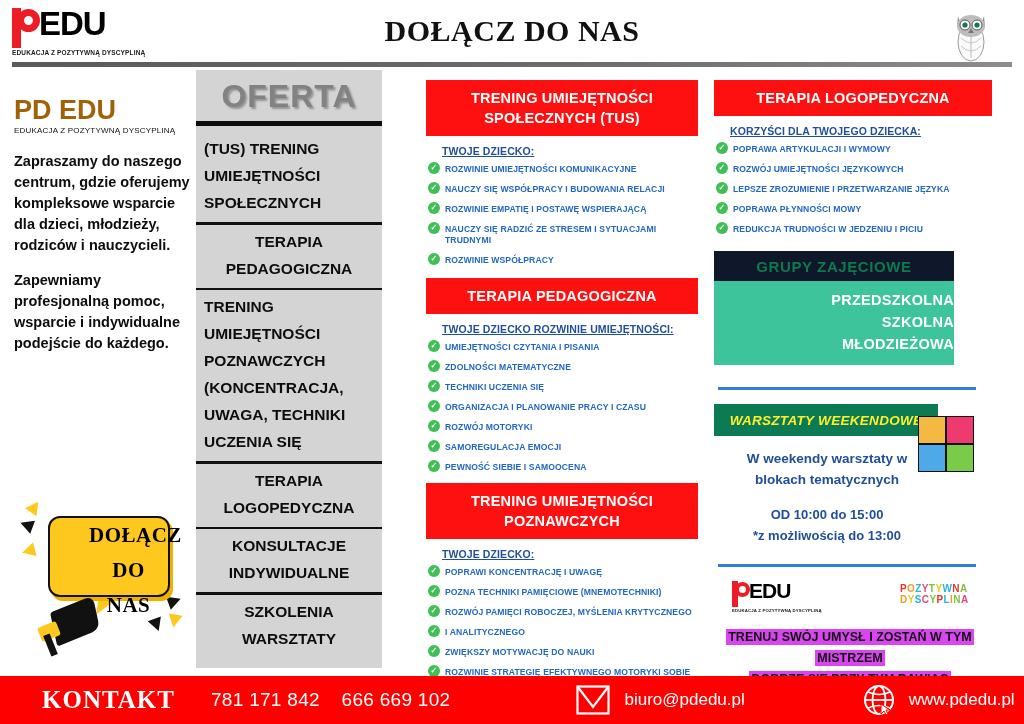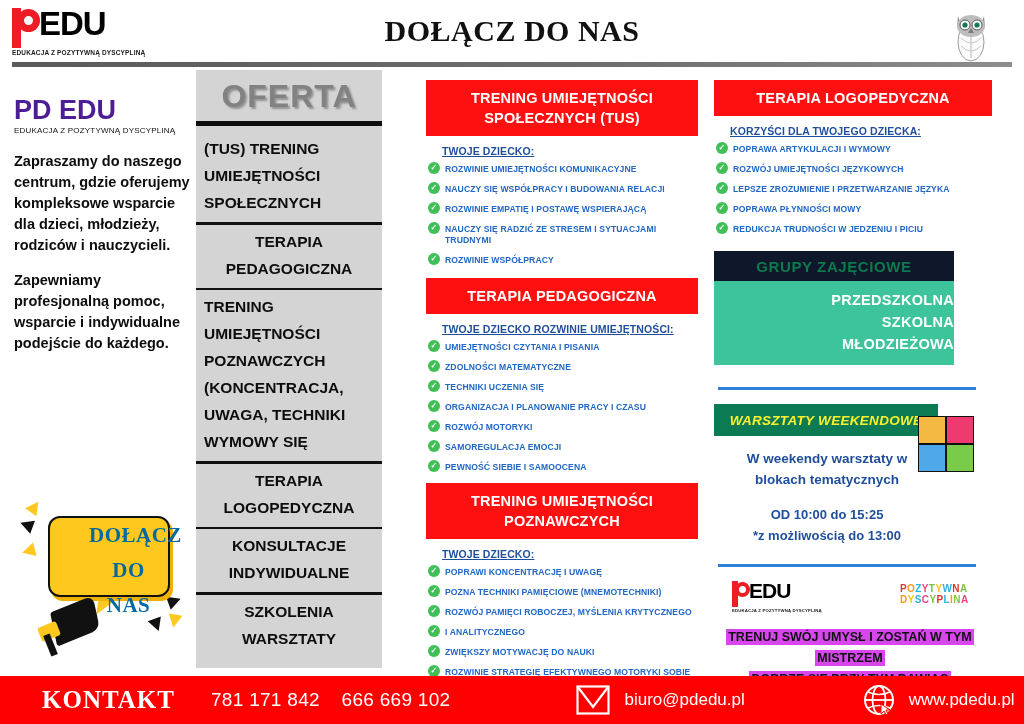--- a/index.html
+++ b/index.html
@@ -109,7 +109,7 @@
     font-weight: bold;
     font-size: 27px;
     letter-spacing: 0px;
-    color: #4c1d95;
+    color: #a16207;
     line-height: 28px;
   }
   .pdedu-sub {

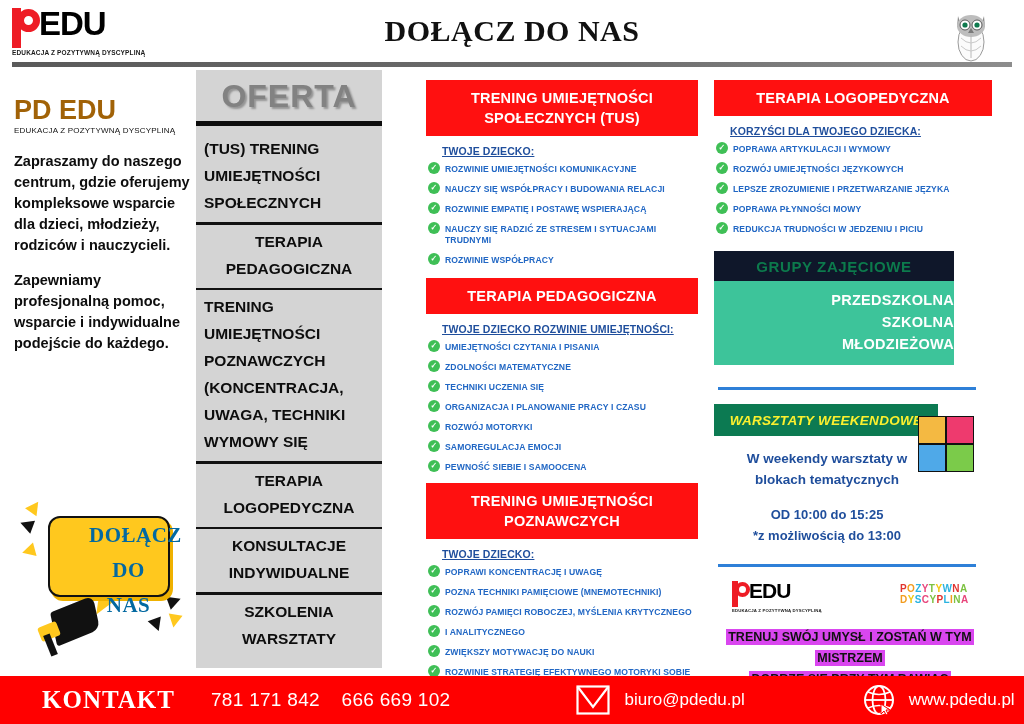--- a/index.html
+++ b/index.html
@@ -529,7 +529,7 @@
     <div class="oferta-sep"></div>
     <div class="oferta-item center">TERAPIA PEDAGOGICZNA</div>
     <div class="oferta-sep"></div>
-    <div class="oferta-item">TRENING UMIEJĘTNOŚCI POZNAWCZYCH (KONCENTRACJA, UWAGA, TECHNIKI WYMOWY SIĘ</div>
+    <div class="oferta-item">TRENING UMIEJĘTNOŚCI POZNAWCZYCH (KONCENTRACJA, UWAGA, TECHNIKI UCZENIA SIĘ</div>
     <div class="oferta-sep"></div>
     <div class="oferta-item center">TERAPIA LOGOPEDYCZNA</div>
     <div class="oferta-sep"></div>

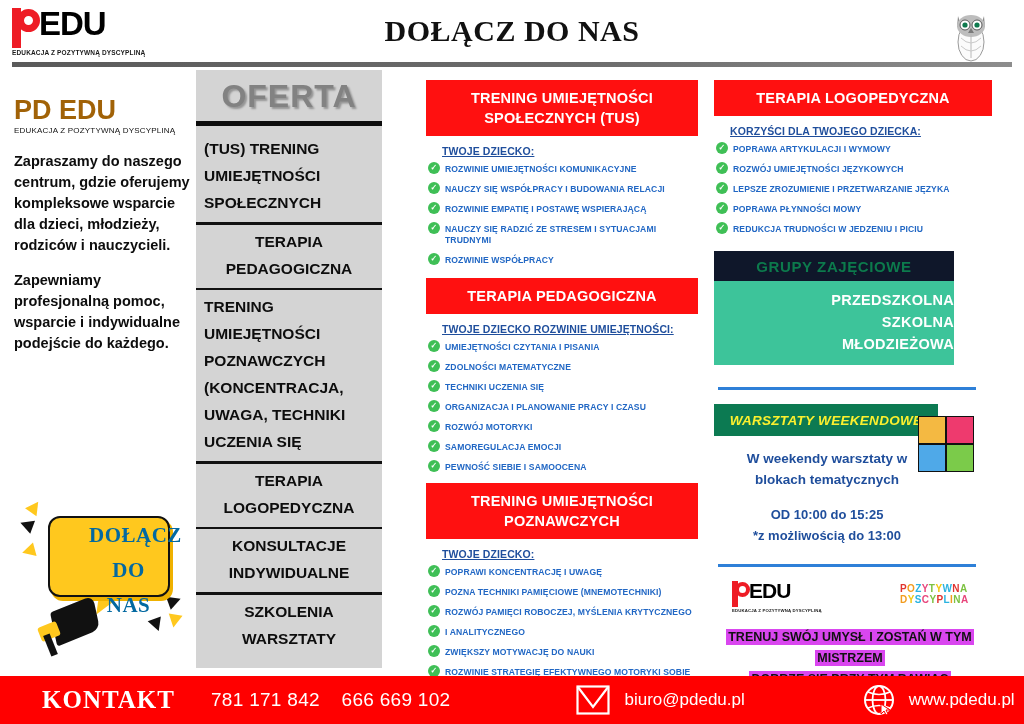--- a/index.html
+++ b/index.html
@@ -619,7 +619,7 @@
         <div>blokach tematycznych</div>
       </div>
       <div class="warsz-text2">
-        <div>OD 10:00 do 15:25</div>
+        <div>OD 10:00 do 15:00</div>
         <div>*z możliwością do 13:00</div>
       </div>
     </div>

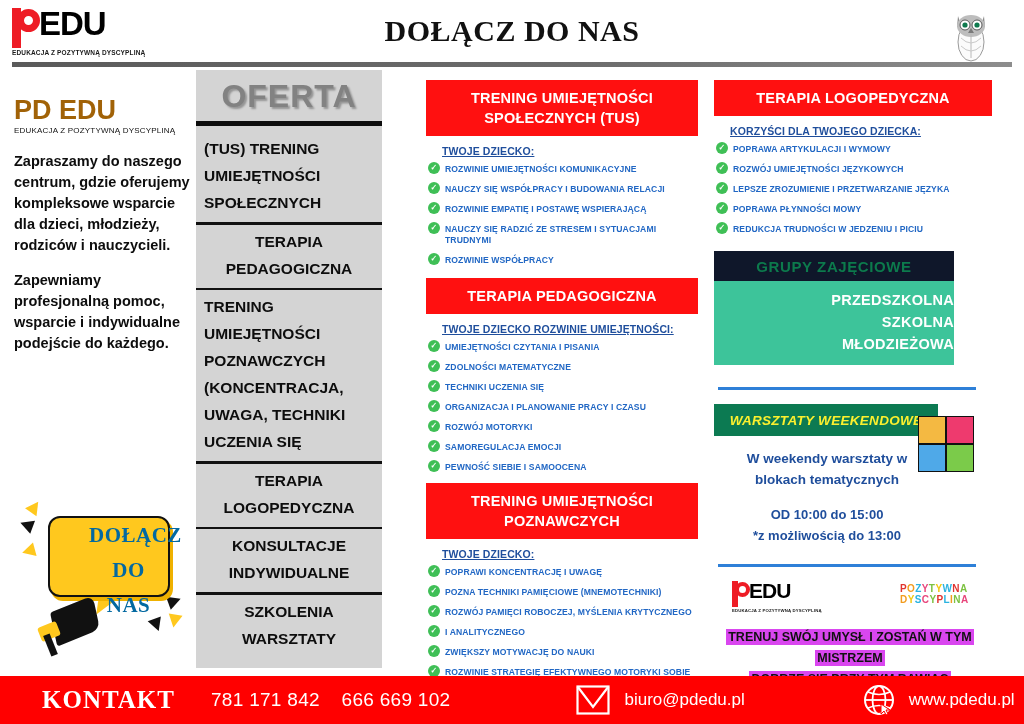--- a/index.html
+++ b/index.html
@@ -155,7 +155,7 @@
     font-size: 21px;
     line-height: 35px;
     text-align: center;
-    color: #0369a1;
+    color: #000000;
     letter-spacing: 0.5px;
     padding-left: 39px;
   }

